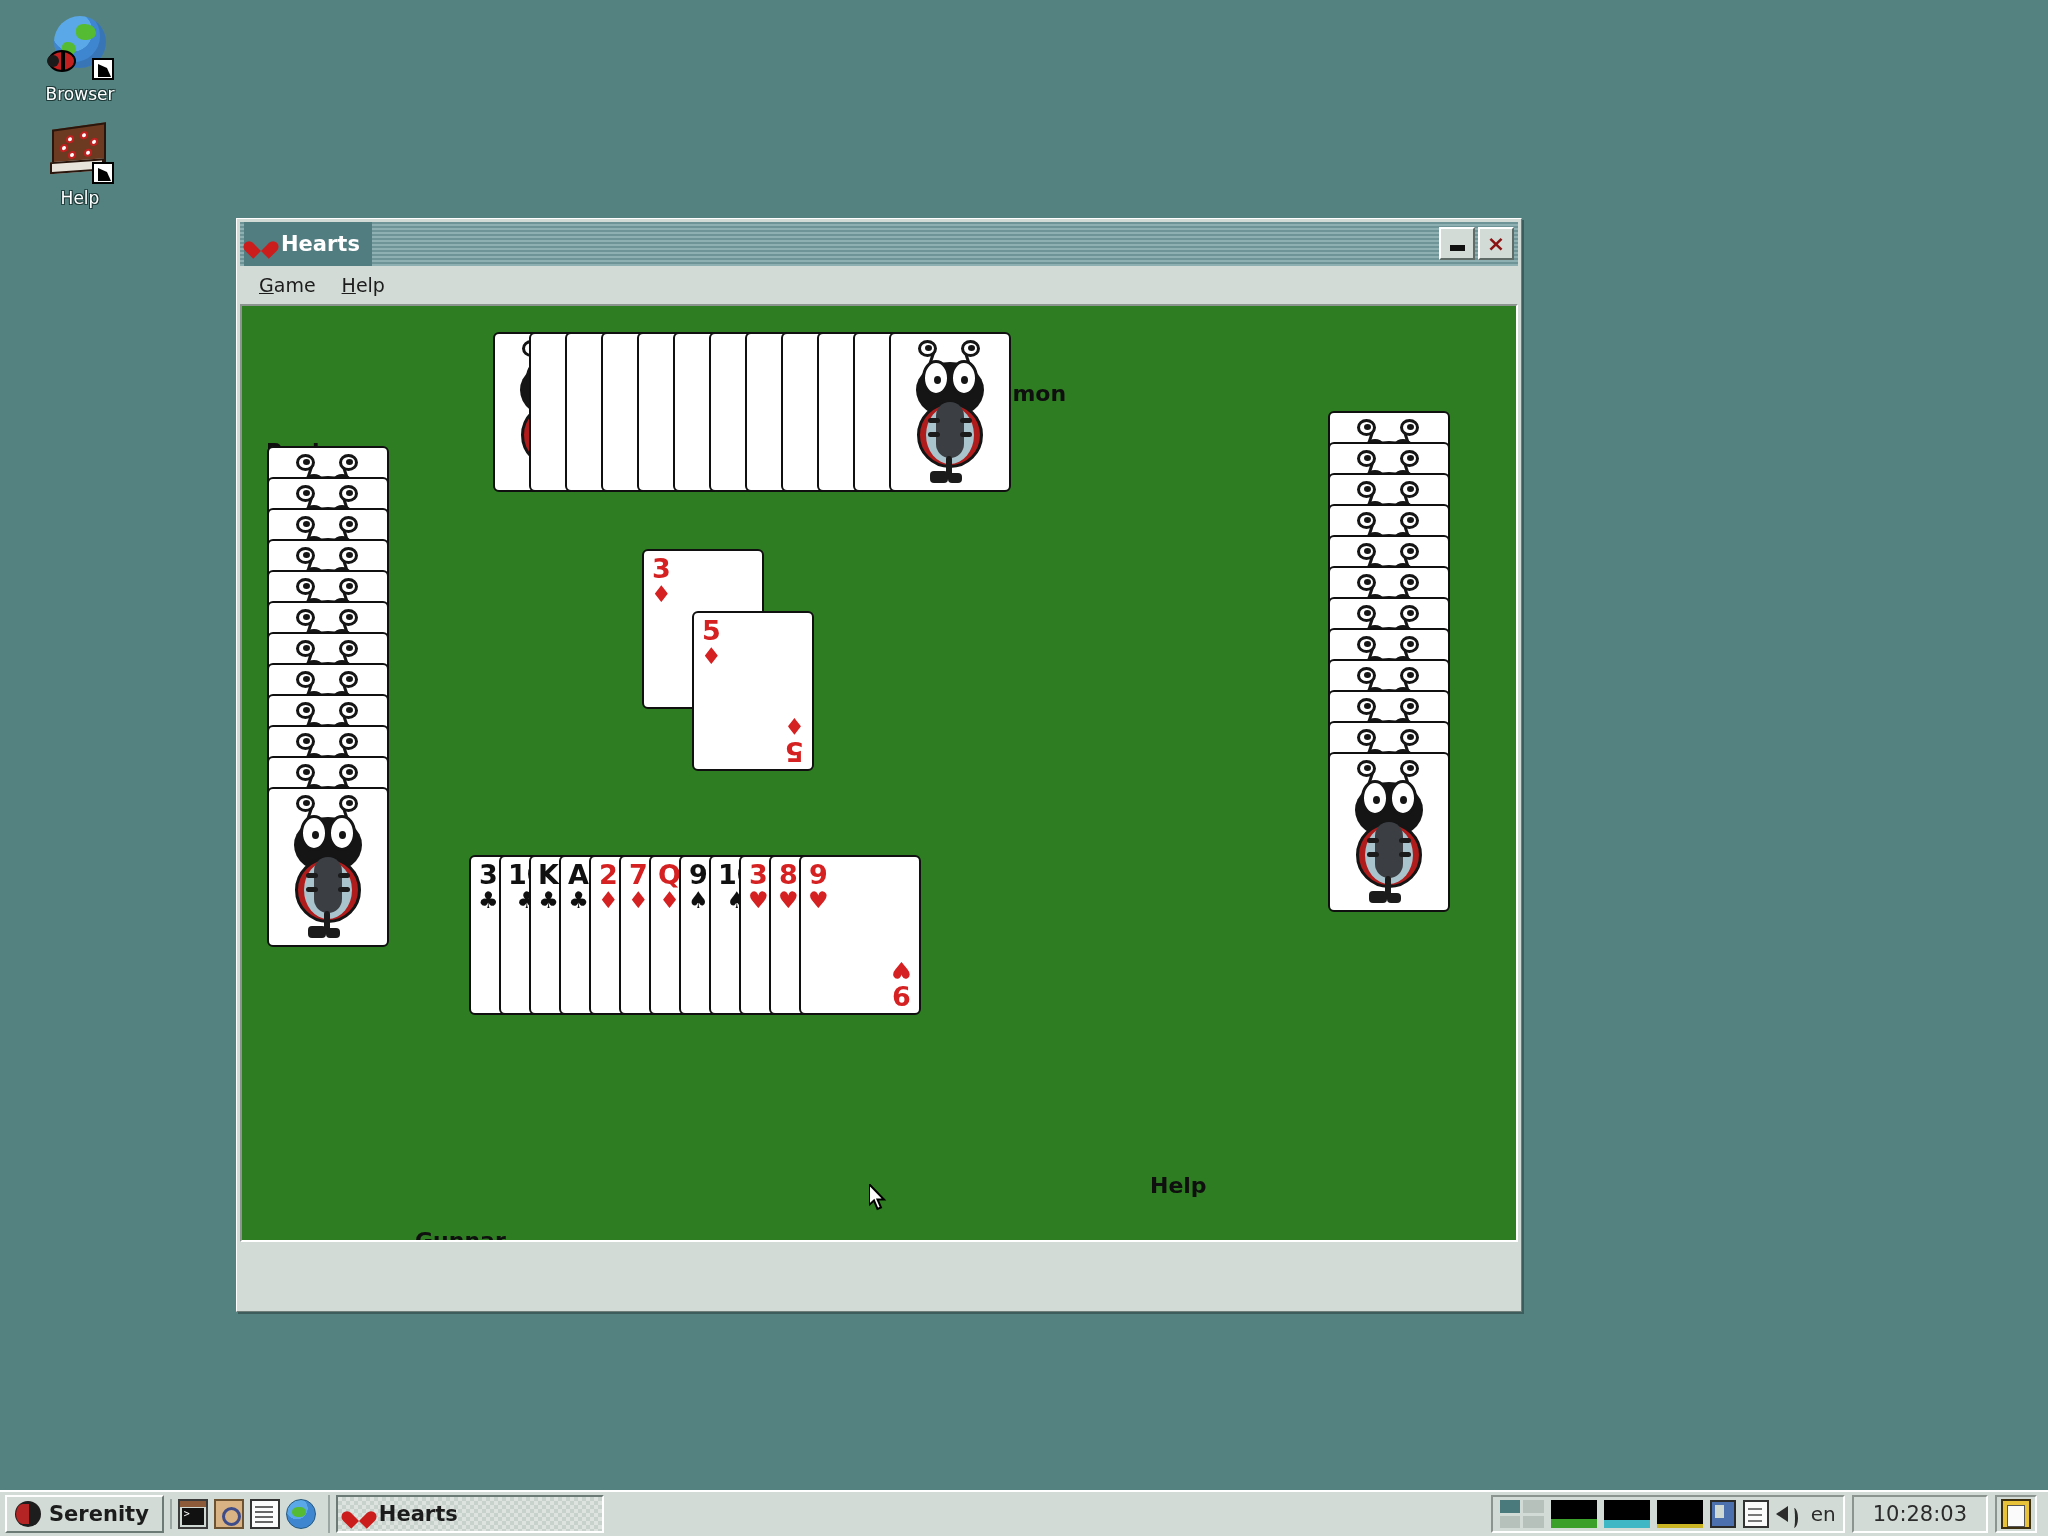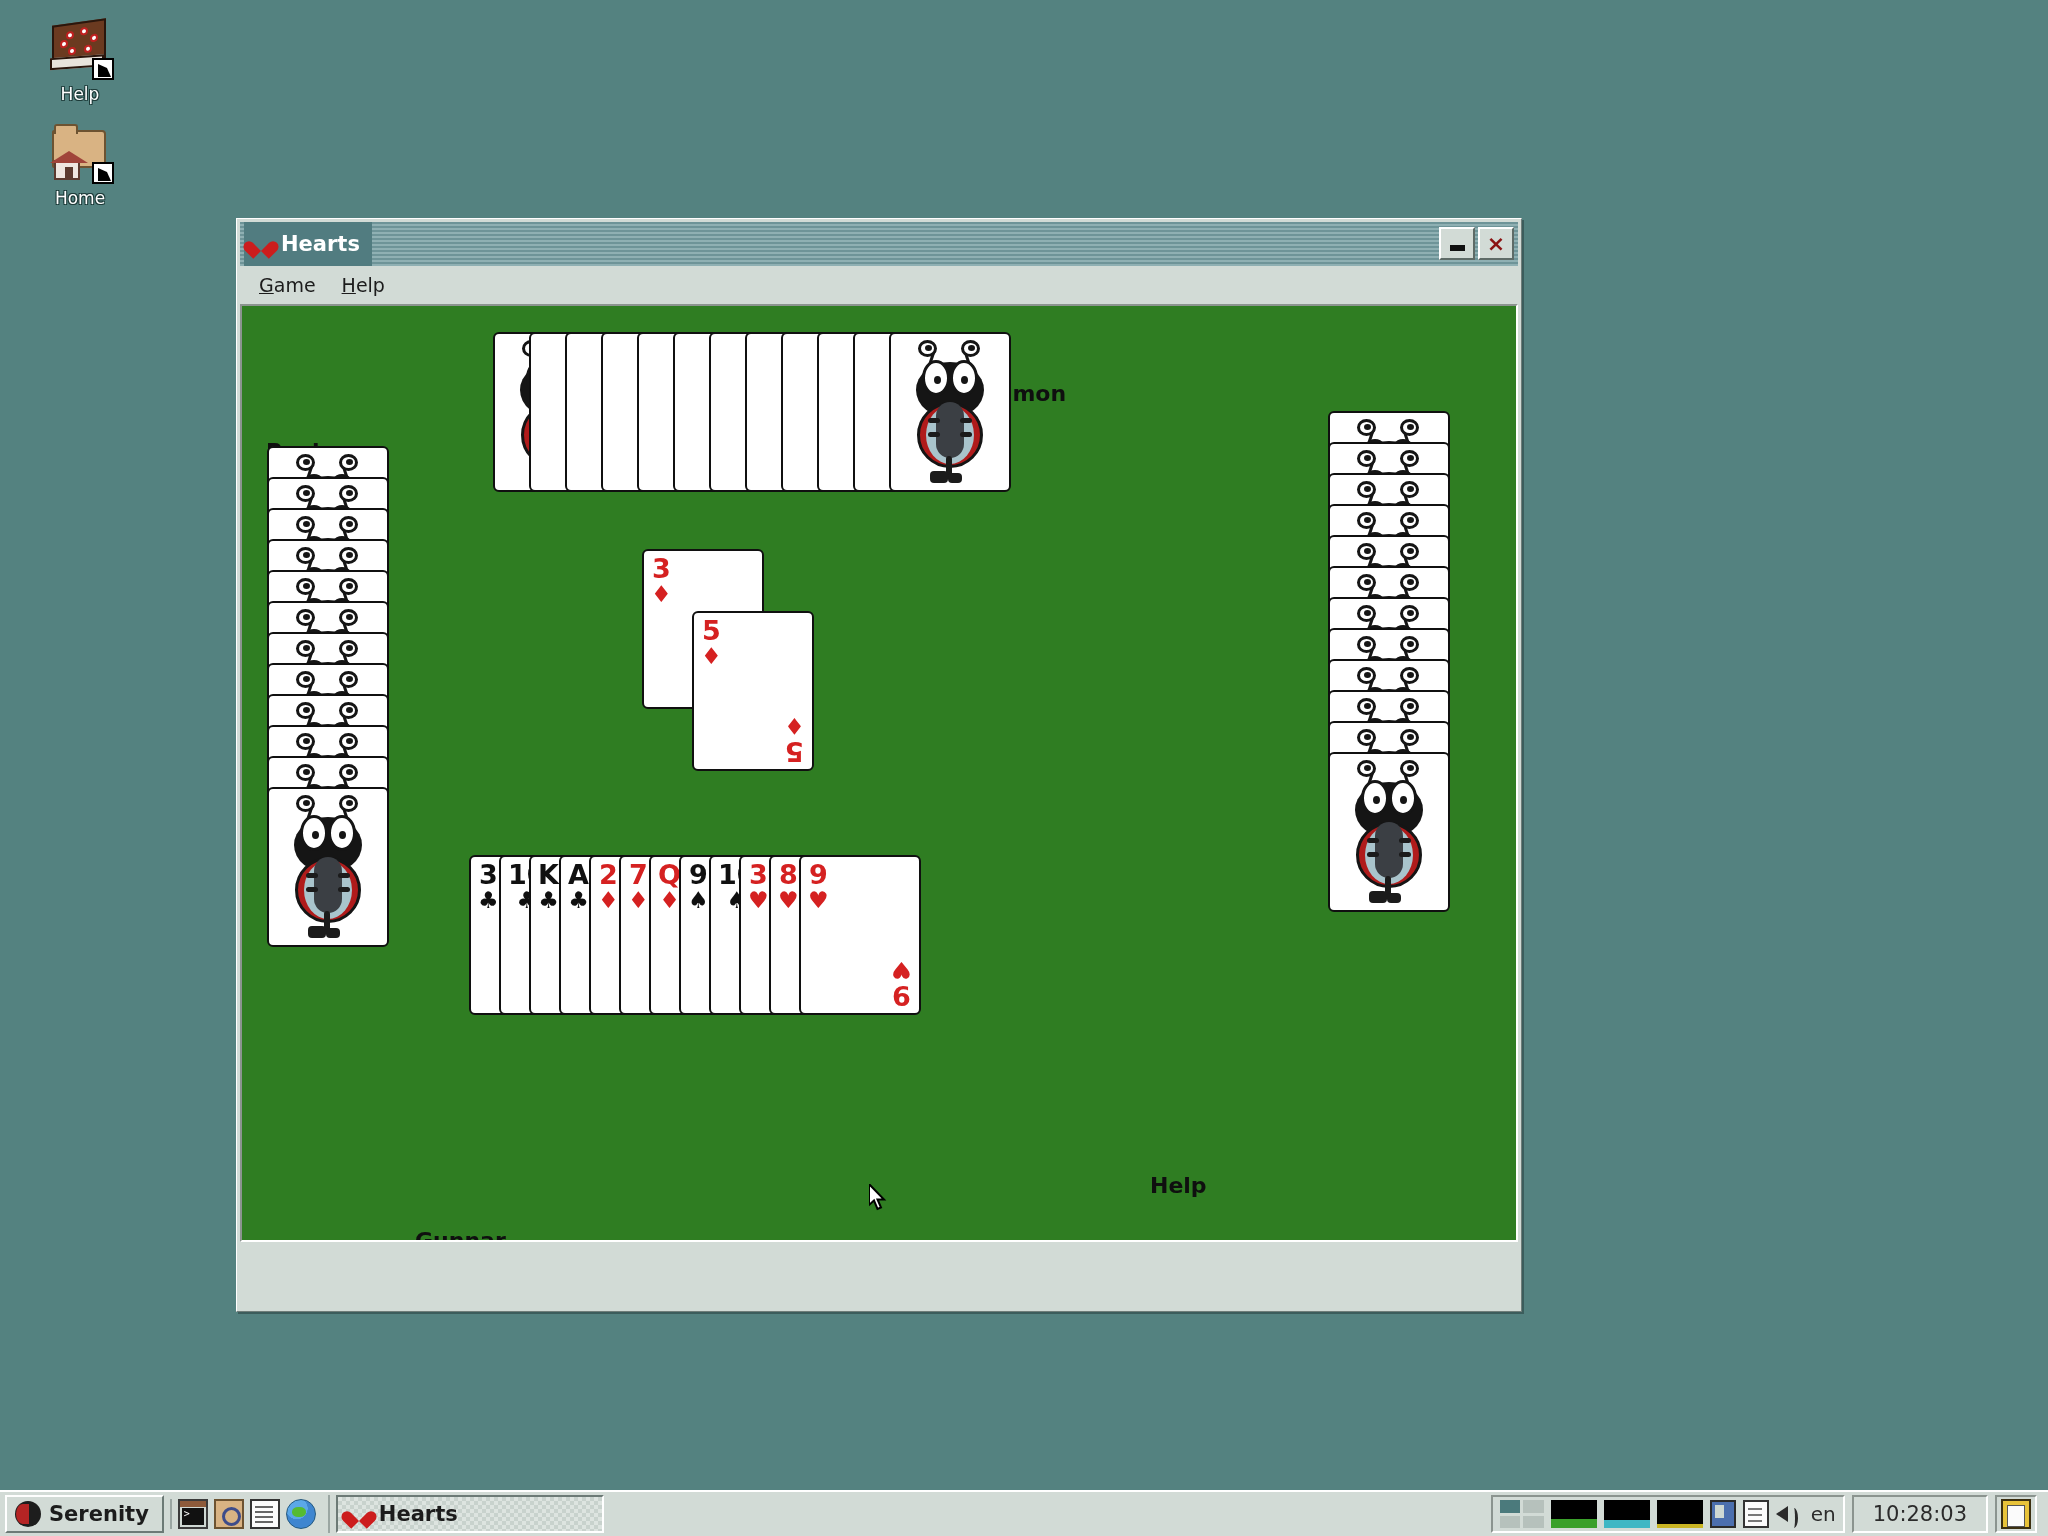--- a/index.html
+++ b/index.html
@@ -221,6 +221,17 @@
 
 <div id="desktop-icons">
 
+  <div class="desk-icon">
+    <div class="glyph">
+      <div class="ic-globe">
+        <div class="land" style="left:22px;top:8px;width:20px;height:16px;"></div>
+        <div class="land" style="left:8px;top:26px;width:14px;height:13px;"></div>
+      </div>
+      <div class="ic-ladybug"></div>
+      <div class="shortcut-arrow"></div>
+    </div>
+    <div class="label">Browser</div>
+  </div>
 
   <div class="desk-icon">
     <div class="glyph">

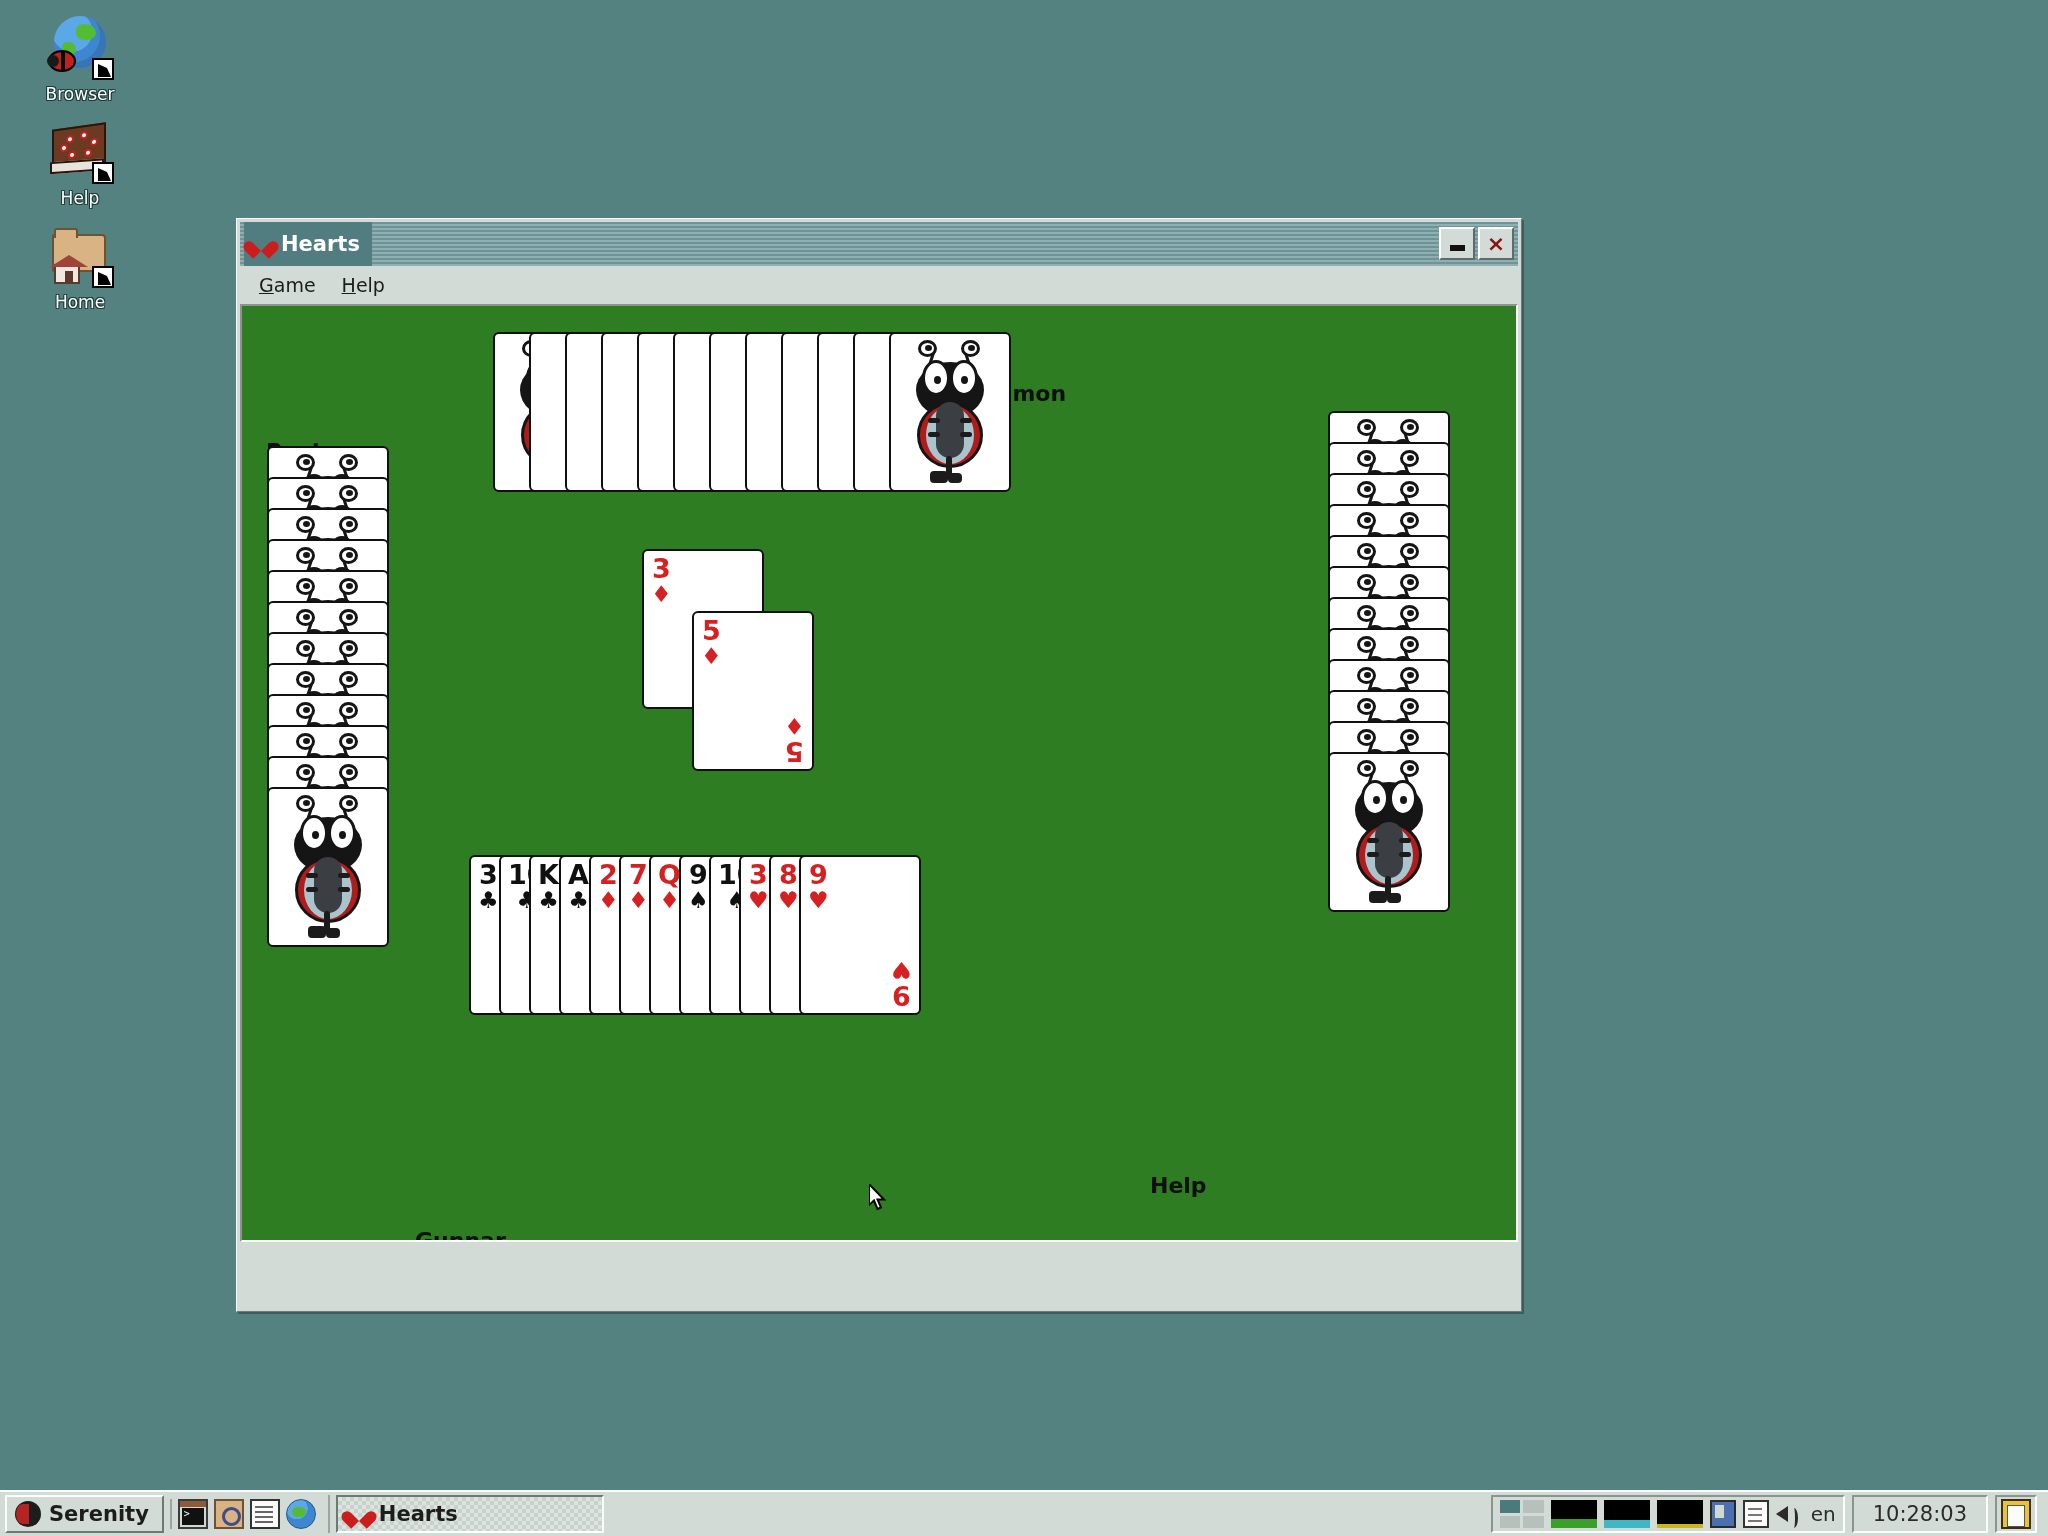--- a/index.html
+++ b/index.html
@@ -249,19 +249,6 @@
     <div class="label">Help</div>
   </div>
 
-  <div class="desk-icon">
-    <div class="glyph">
-      <div class="ic-folder">
-          <div class="tab"></div>
-        </div>
-      <div class="ic-house">
-          <div class="roof"></div>
-          <div class="door"></div>
-        </div>
-      <div class="shortcut-arrow"></div>
-    </div>
-    <div class="label">Home</div>
-  </div>
 
 </div>
 

